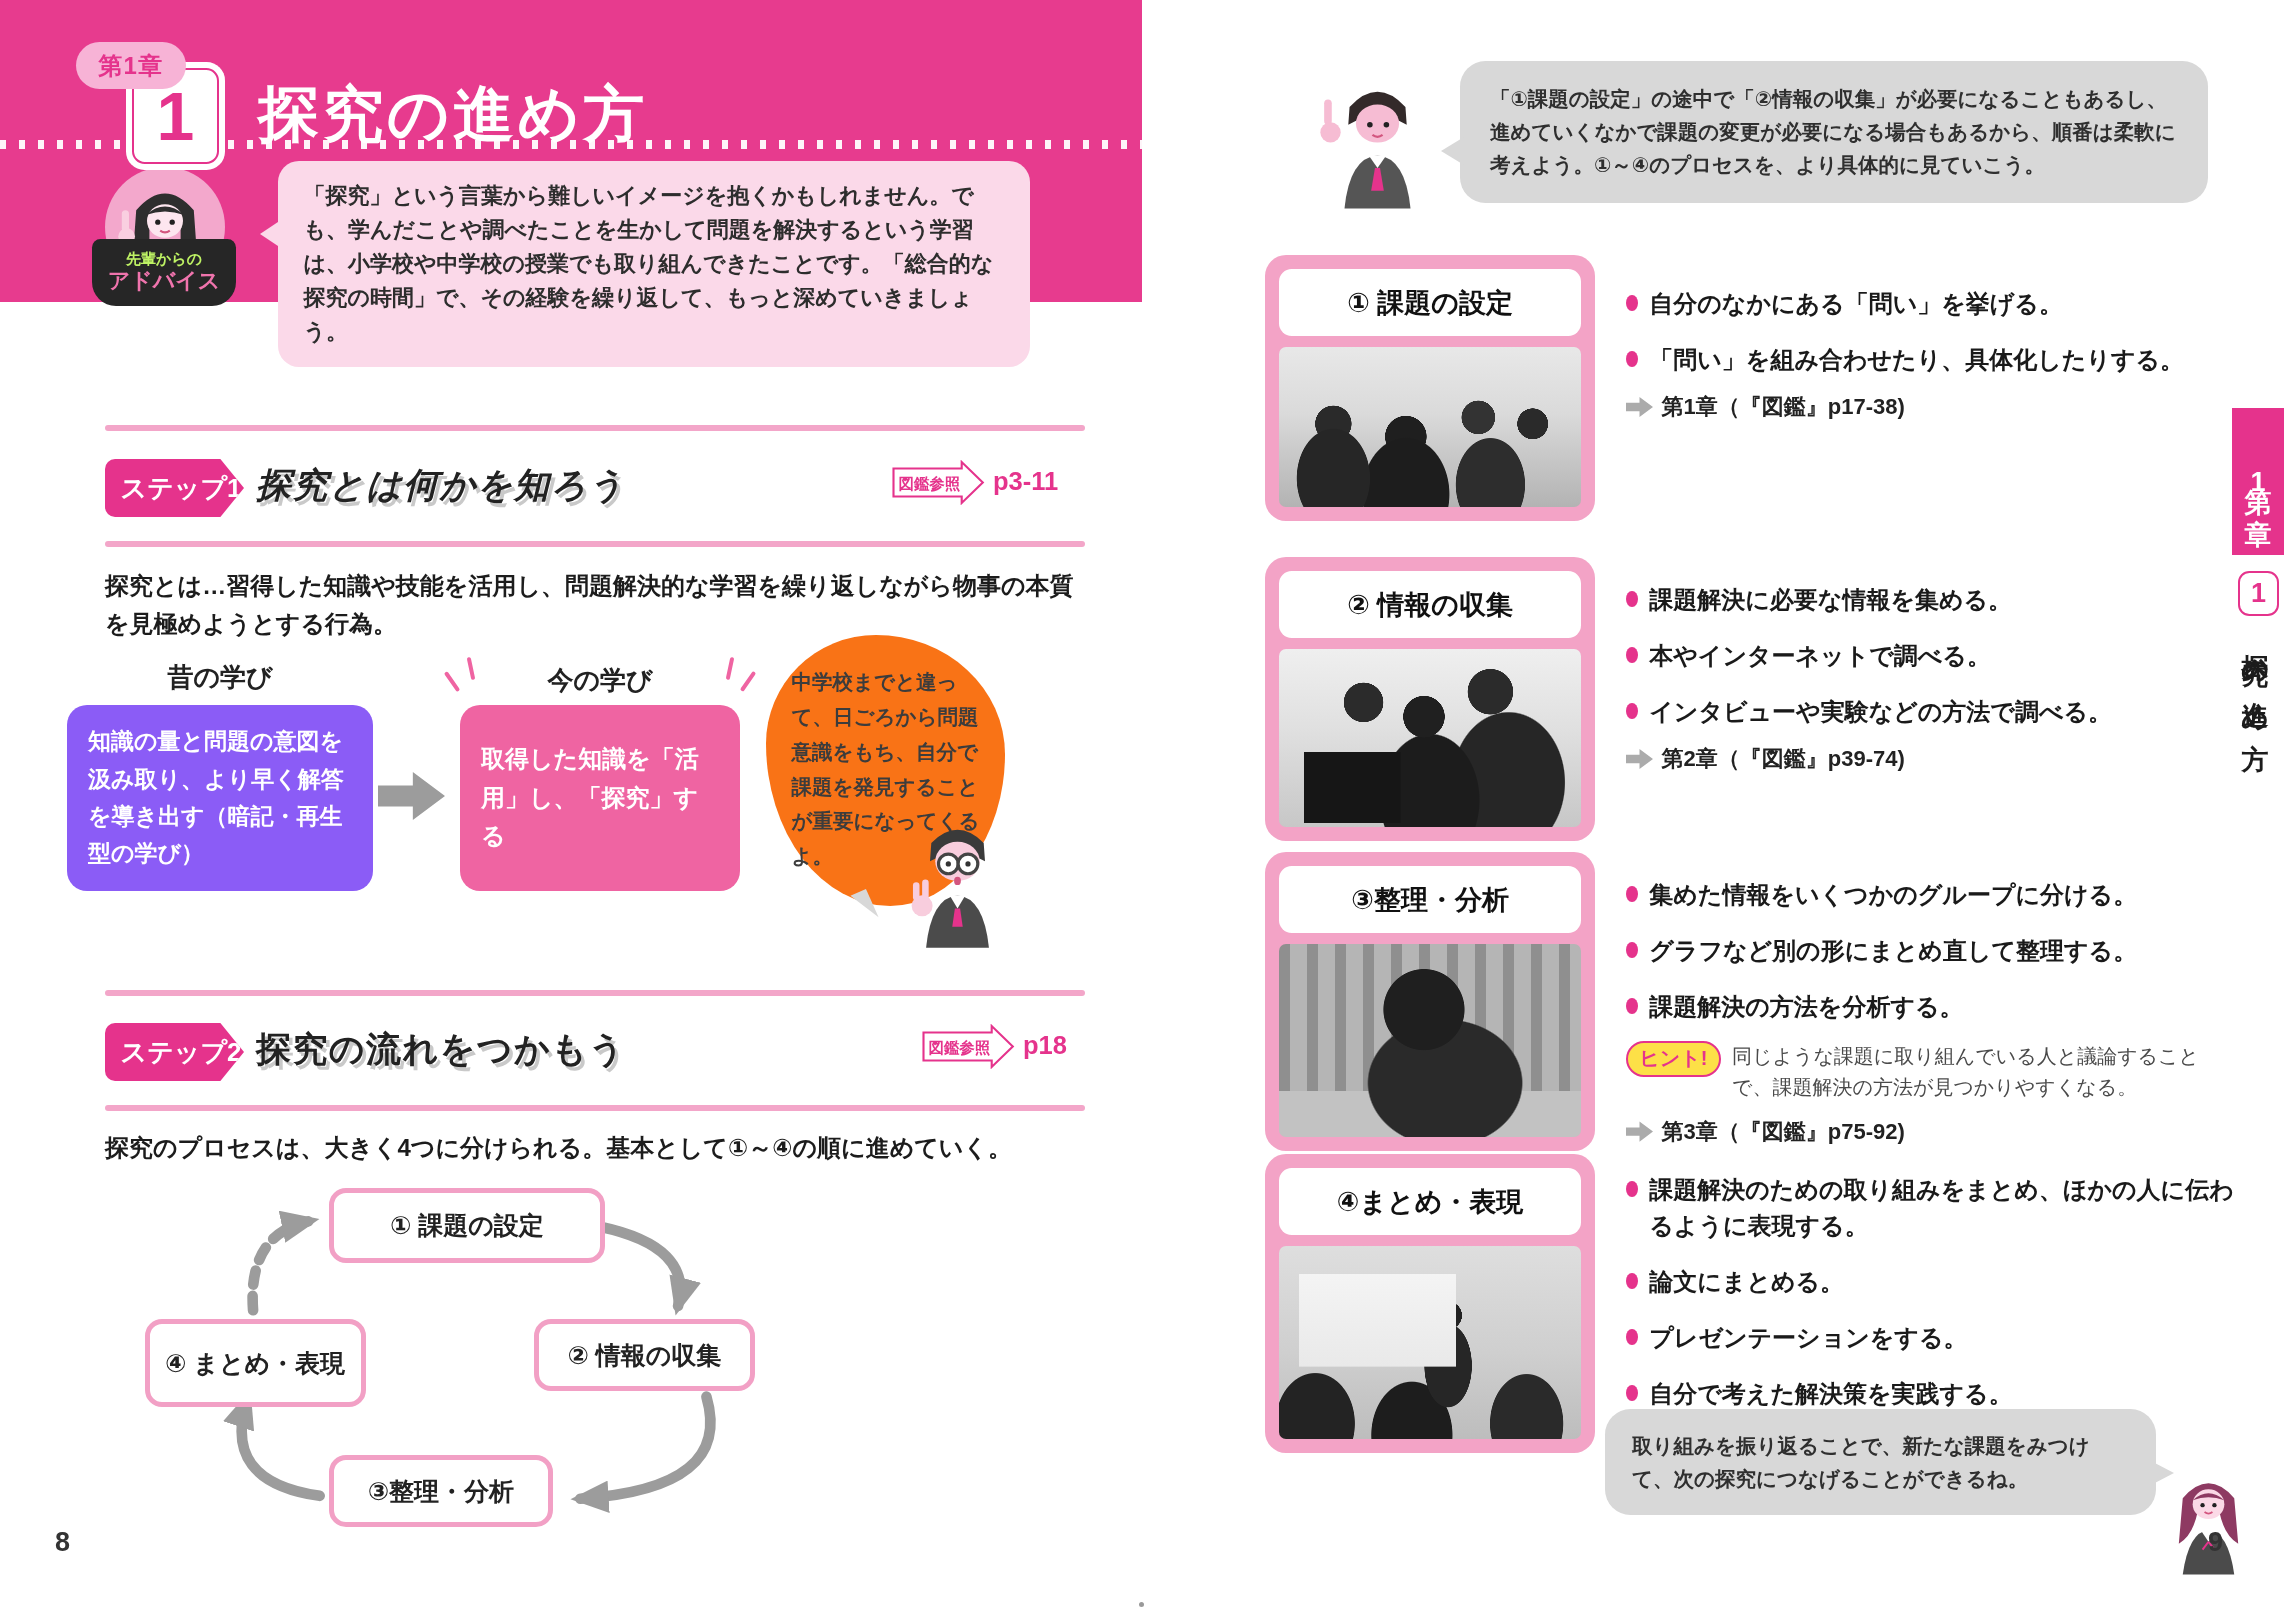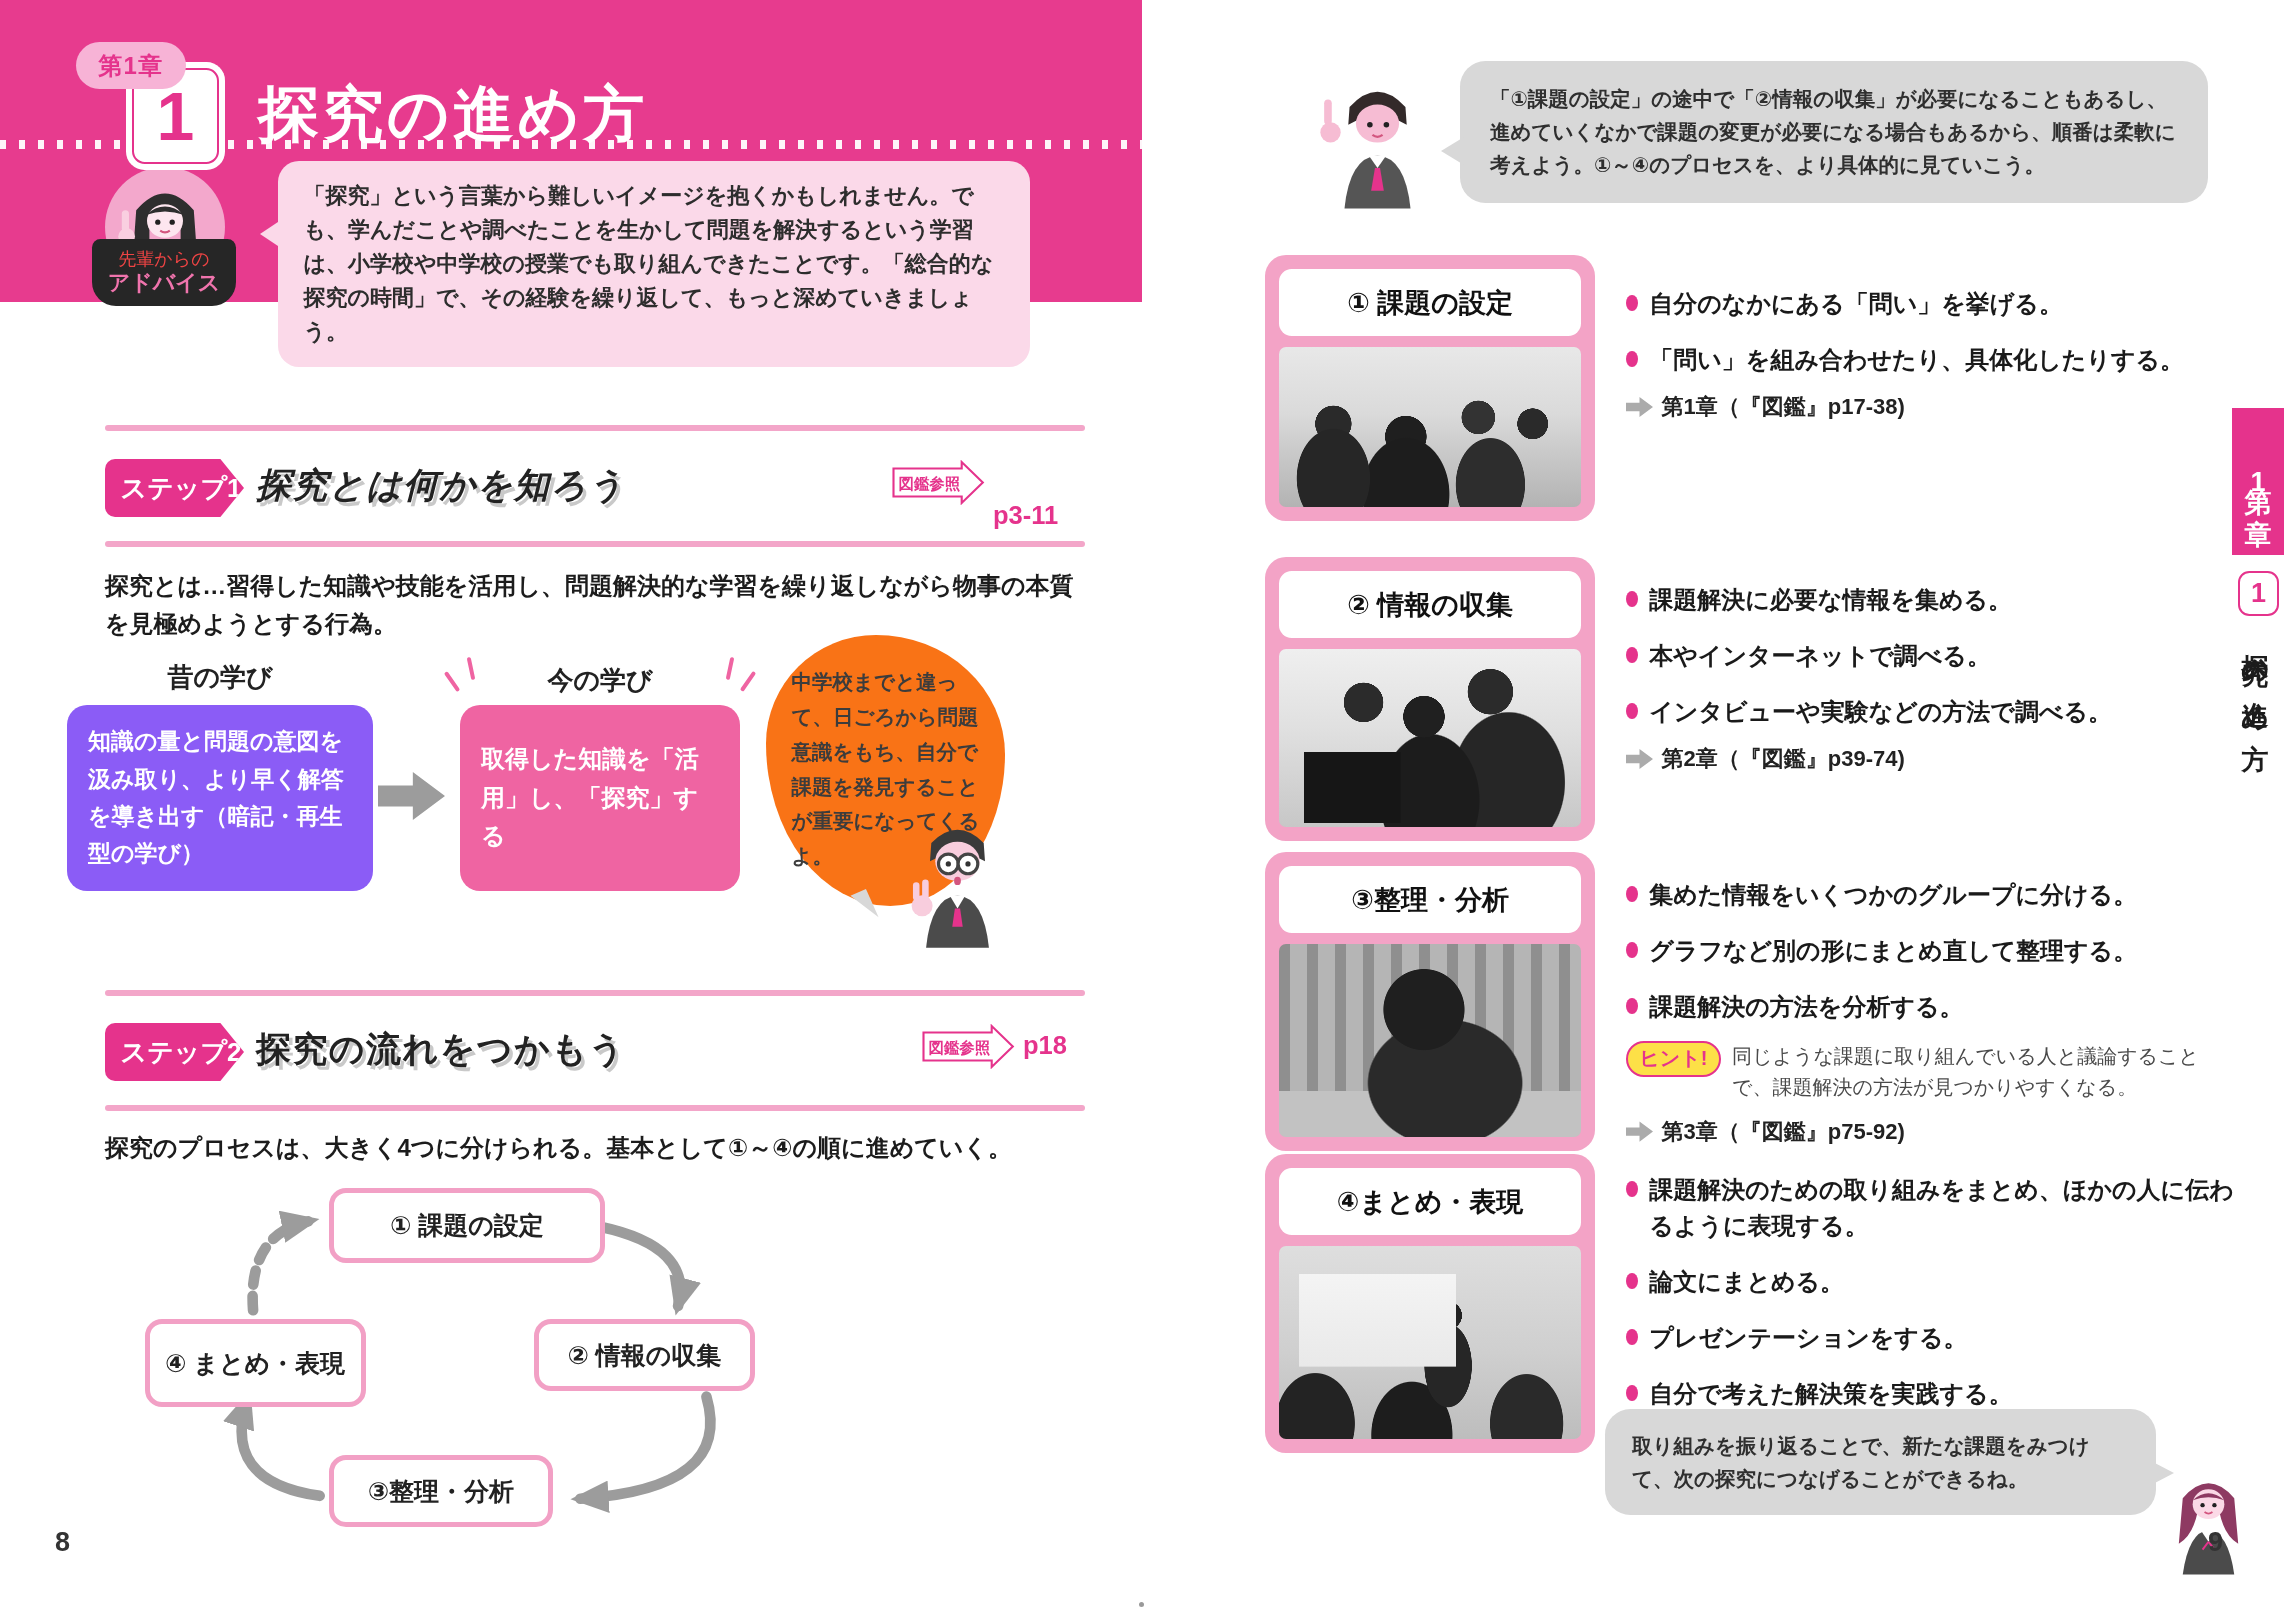--- a/index.html
+++ b/index.html
@@ -27,7 +27,7 @@
   .avatar{left:105px;top:167px;width:120px;height:120px;border-radius:50%;background:#F3A8CC;overflow:hidden;z-index:1;}
   .adv-badge{left:92px;top:239px;width:144px;height:67px;background:#262626;z-index:2;
     border-radius:8.5px 8.5px 24px 24px;display:flex;flex-direction:column;align-items:center;justify-content:center;line-height:1.2;}
-  .adv-badge .l1{color:#ef4444;font-size:18px;font-weight:400;}
+  .adv-badge .l1{color:#bef264;font-size:15px;font-weight:700;}
   .adv-badge .l2{color:#F074AD;font-size:22px;font-weight:900;}
   .adv-bubble{left:278px;top:161px;width:752px;background:#FBD9E9;border-radius:21px;padding:17.7px 25.5px;box-sizing:border-box;}
   .adv-bubble:before{content:"";position:absolute;left:-18.4px;top:59px;width:0;height:0;

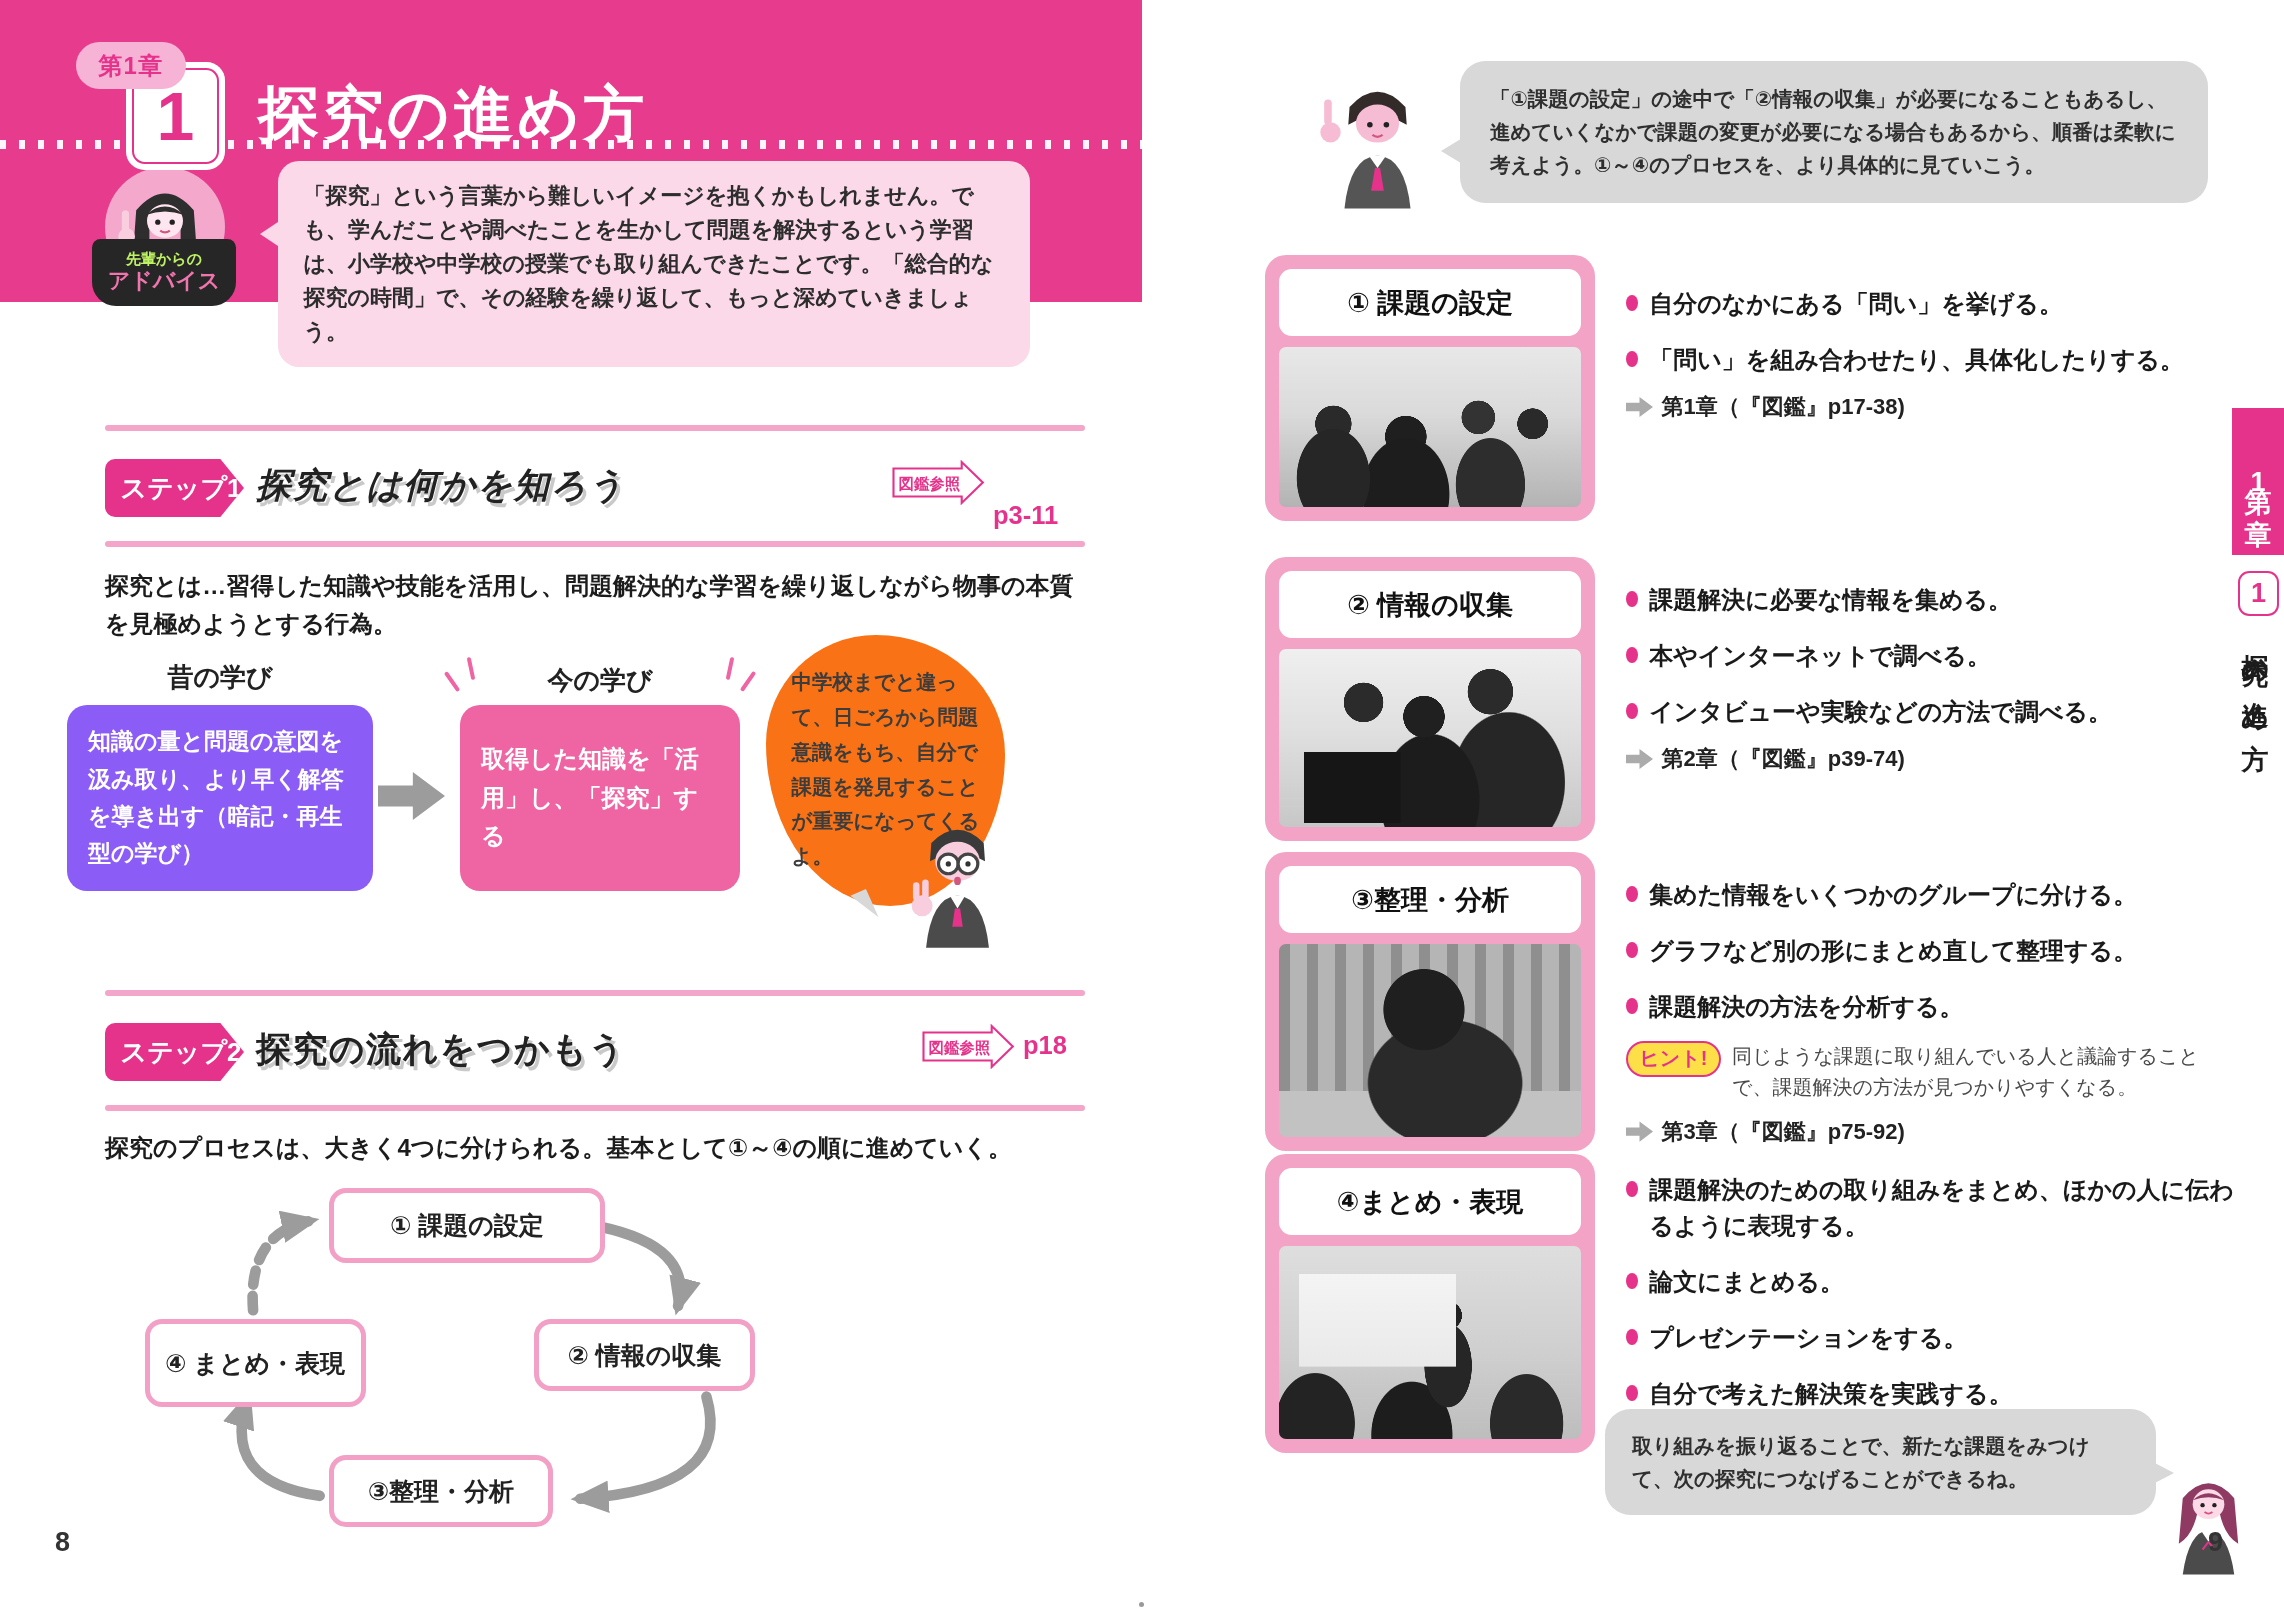--- a/index.html
+++ b/index.html
@@ -178,7 +178,7 @@
   <polygon points="3,12 100,12 100,3 130,32 100,61 100,52 3,52" fill="#ffffff" stroke="#E5338C" stroke-width="3"></polygon>
   <text x="10" y="41" font-size="22" font-weight="700" fill="#E5338C">図鑑参照</text>
 </svg>
-<div class="abs ref-pages" style="left:993px;top:467px;margin-top:34px;">p3-11</div>
+<div class="abs ref-pages" style="left:993px;top:467px;">p3-11</div>
 <div class="abs rule" style="left:105px;top:541px;width:980px;"></div>
 <div class="abs body-text" style="left:105px;top:567px;width:992px;">探究とは…習得した知識や技能を活用し、問題解決的な学習を繰り返しながら物事の本質を見極めようとする行為。</div>
 

